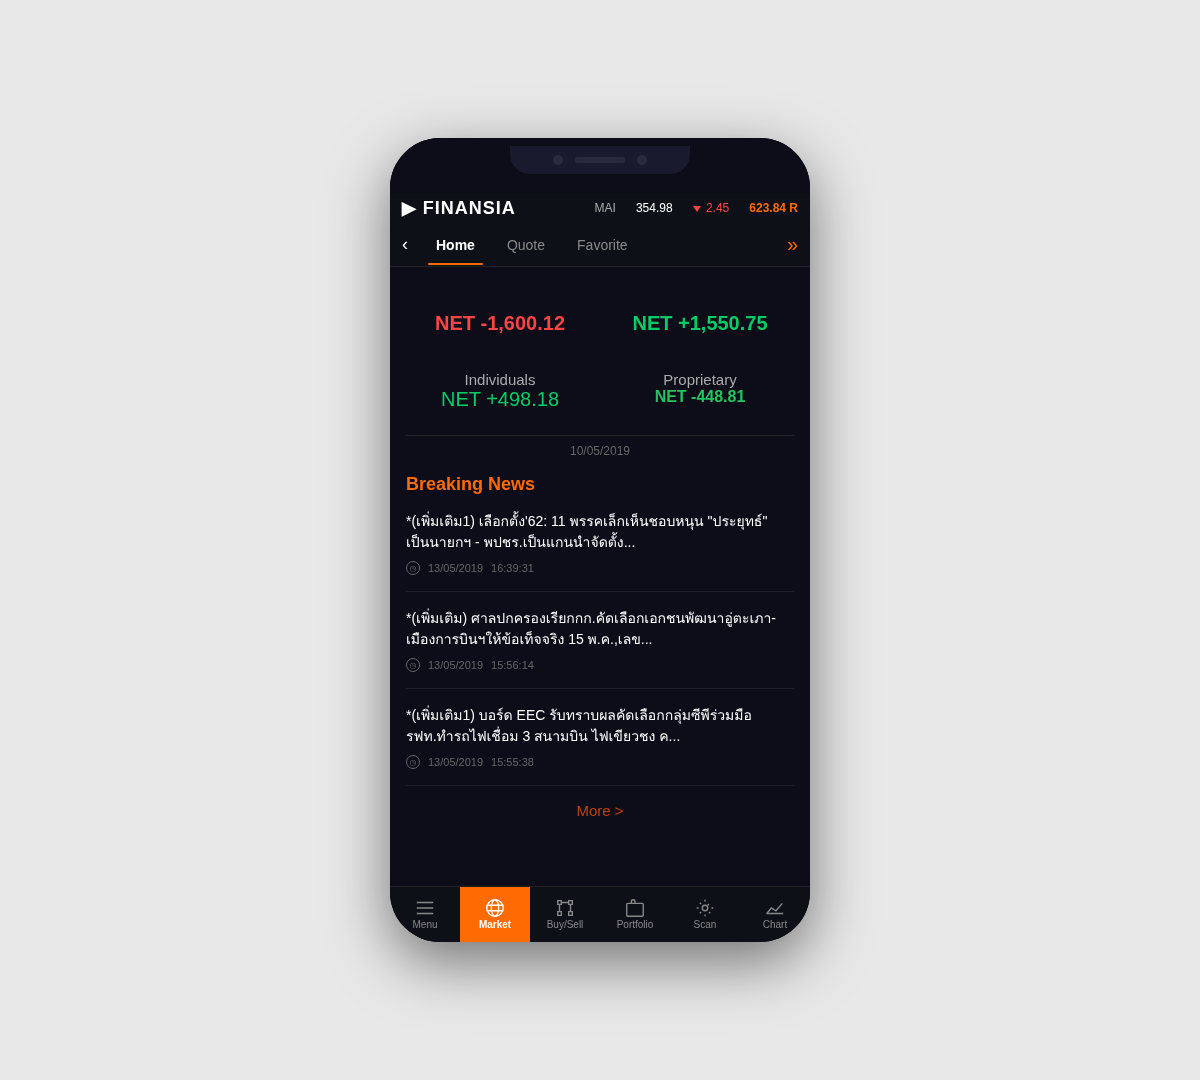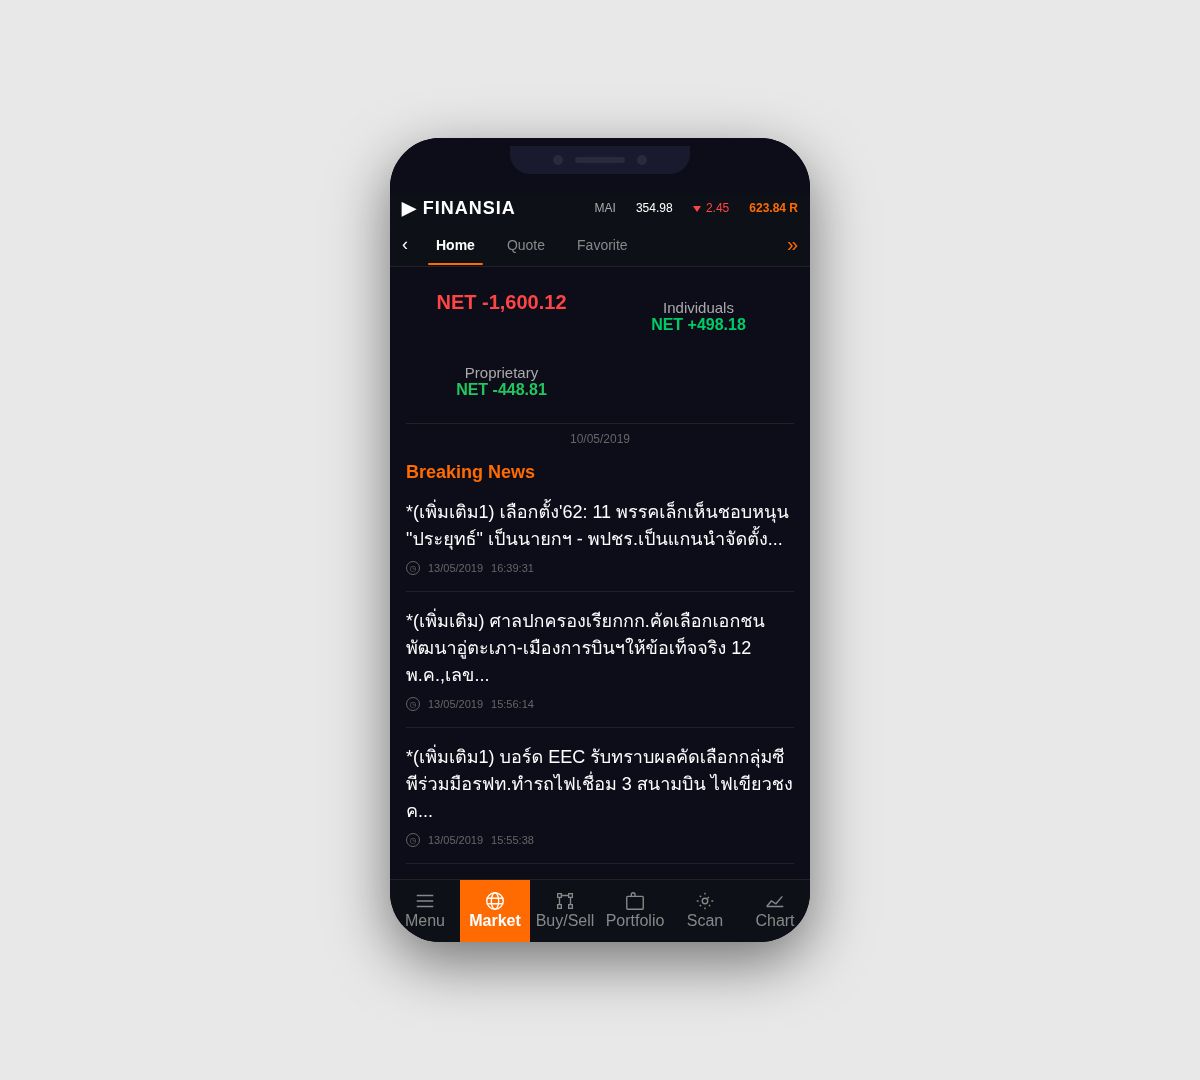--- a/index.html
+++ b/index.html
@@ -152,11 +152,12 @@
     .net-grid {
       display: grid;
       grid-template-columns: 1fr 1fr;
-      gap: 6px;
+      gap: 12px;
       text-align: center;
       margin-bottom: 8px;
       border-bottom: 1px solid #222;
       padding-bottom: 16px;
+      margin-top: 21px;
     }
     .net-cell {
       padding: 8px;

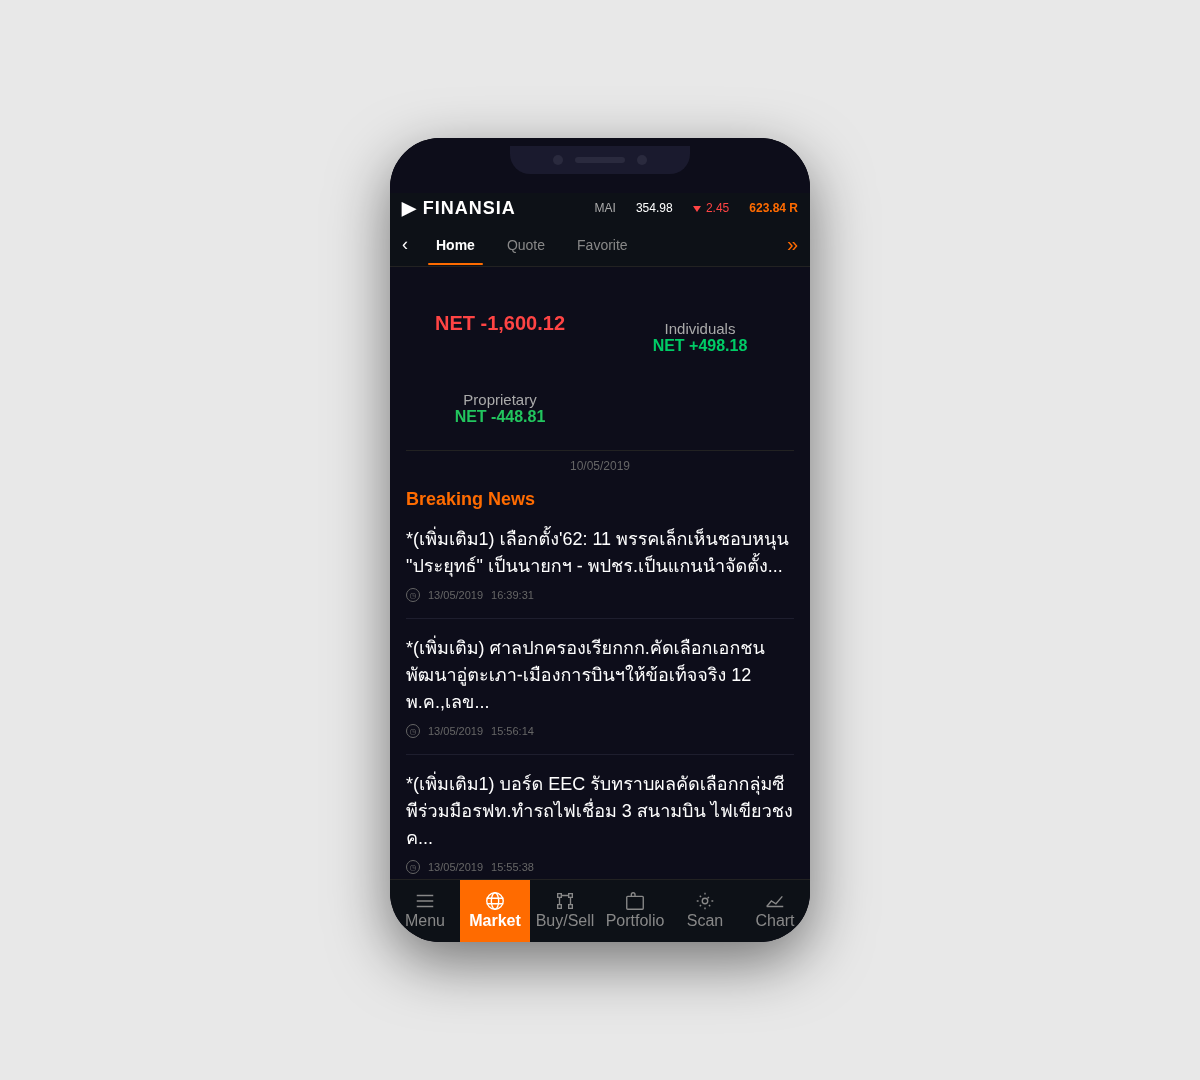--- a/index.html
+++ b/index.html
@@ -302,6 +302,11 @@
           </div>
         </div>
         <div class="net-cell">
+          <div class="net-positive">
+            NET <span>+1,550.75</span>
+          </div>
+        </div>
+        <div class="net-cell">
           <div class="net-label">Individuals</div>
           <div class="net-small-positive">
             NET <span>+498.18</span>

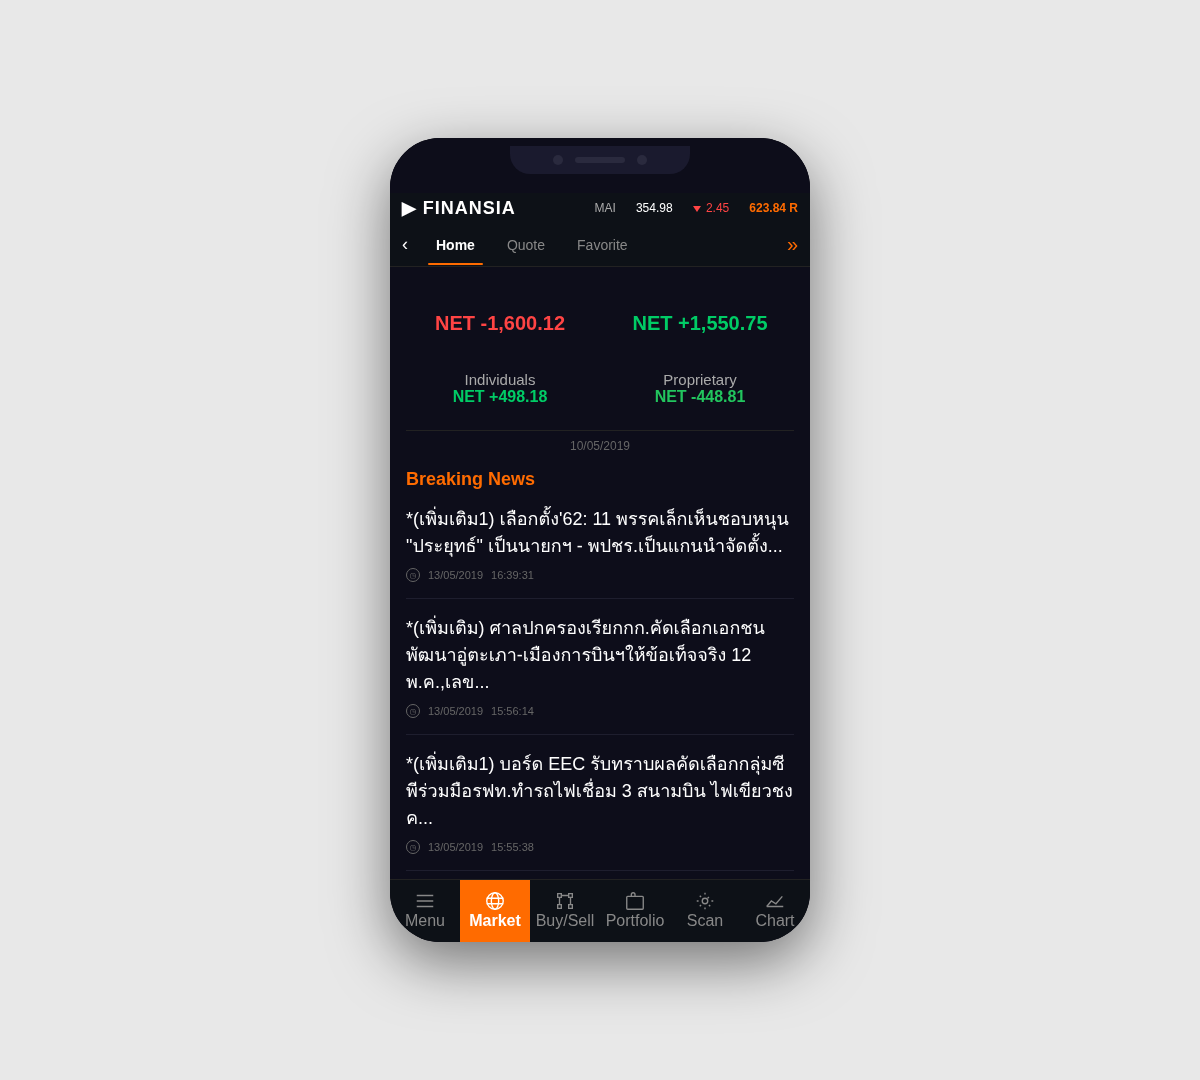--- a/index.html
+++ b/index.html
@@ -165,7 +165,7 @@
     .net-negative { color: #ff4444; font-size: 20px; font-weight: 700; }
     .net-positive { color: #00cc66; font-size: 20px; font-weight: 700; }
     .net-label { color: #aaa; font-size: 15px; margin-top: 8px; }
-    .net-small-positive { color: #00cc66; font-size: 16px; font-weight: 700; }
+    .net-small-positive { color: #00cc66; font-size: 20px; font-weight: 400; }
     .net-small-negative { color: #22c55e; font-size: 16px; font-weight: 600; }
     .date-label {
       text-align: center;

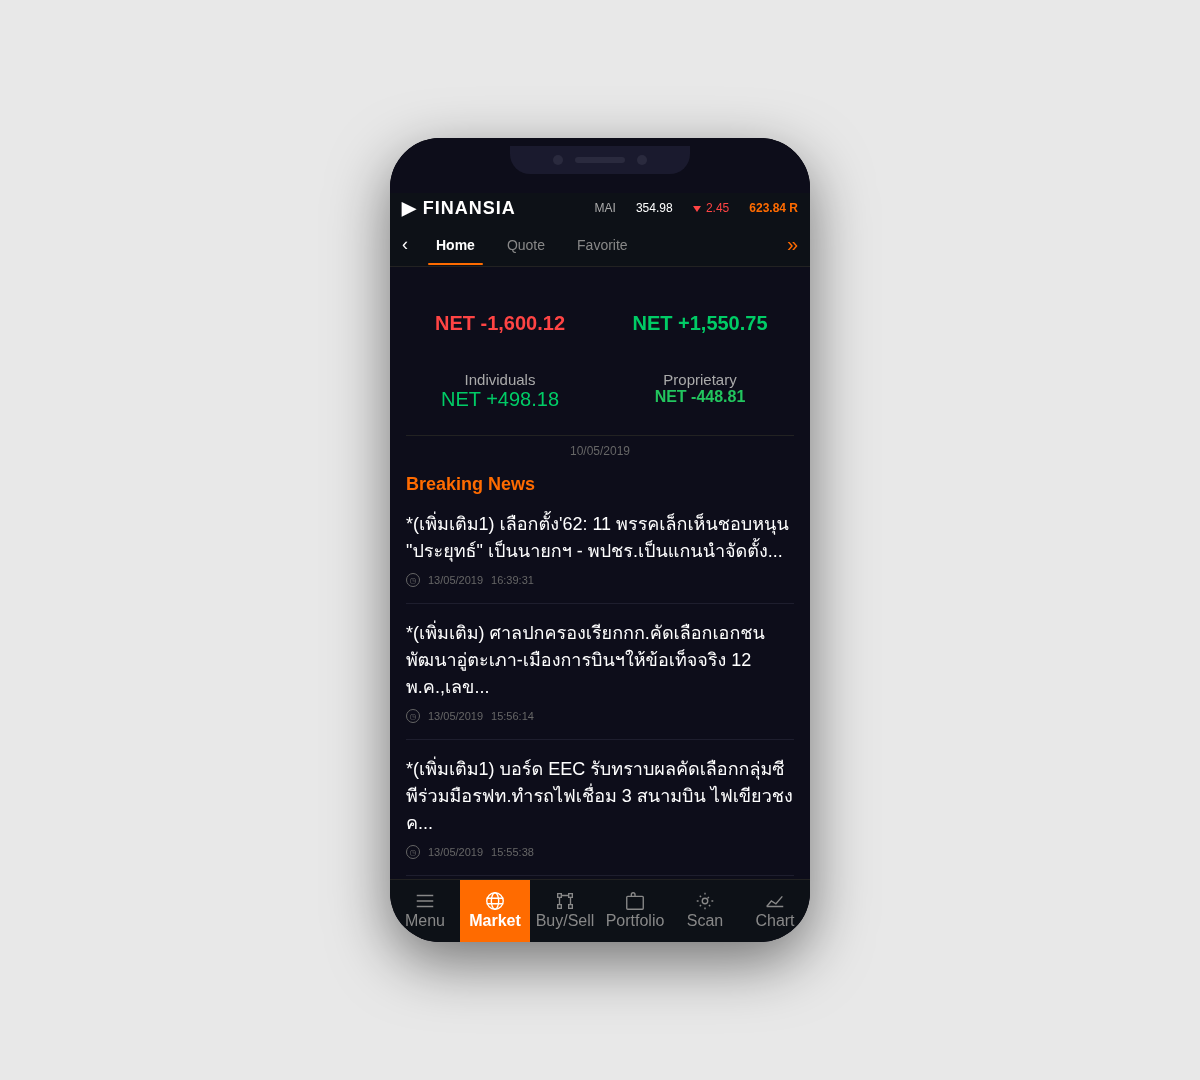--- a/index.html
+++ b/index.html
@@ -187,7 +187,7 @@
     }
     .news-text {
       color: white;
-      font-size: 18px;
+      font-size: 14px;
       line-height: 1.5;
       margin-bottom: 8px;
     }

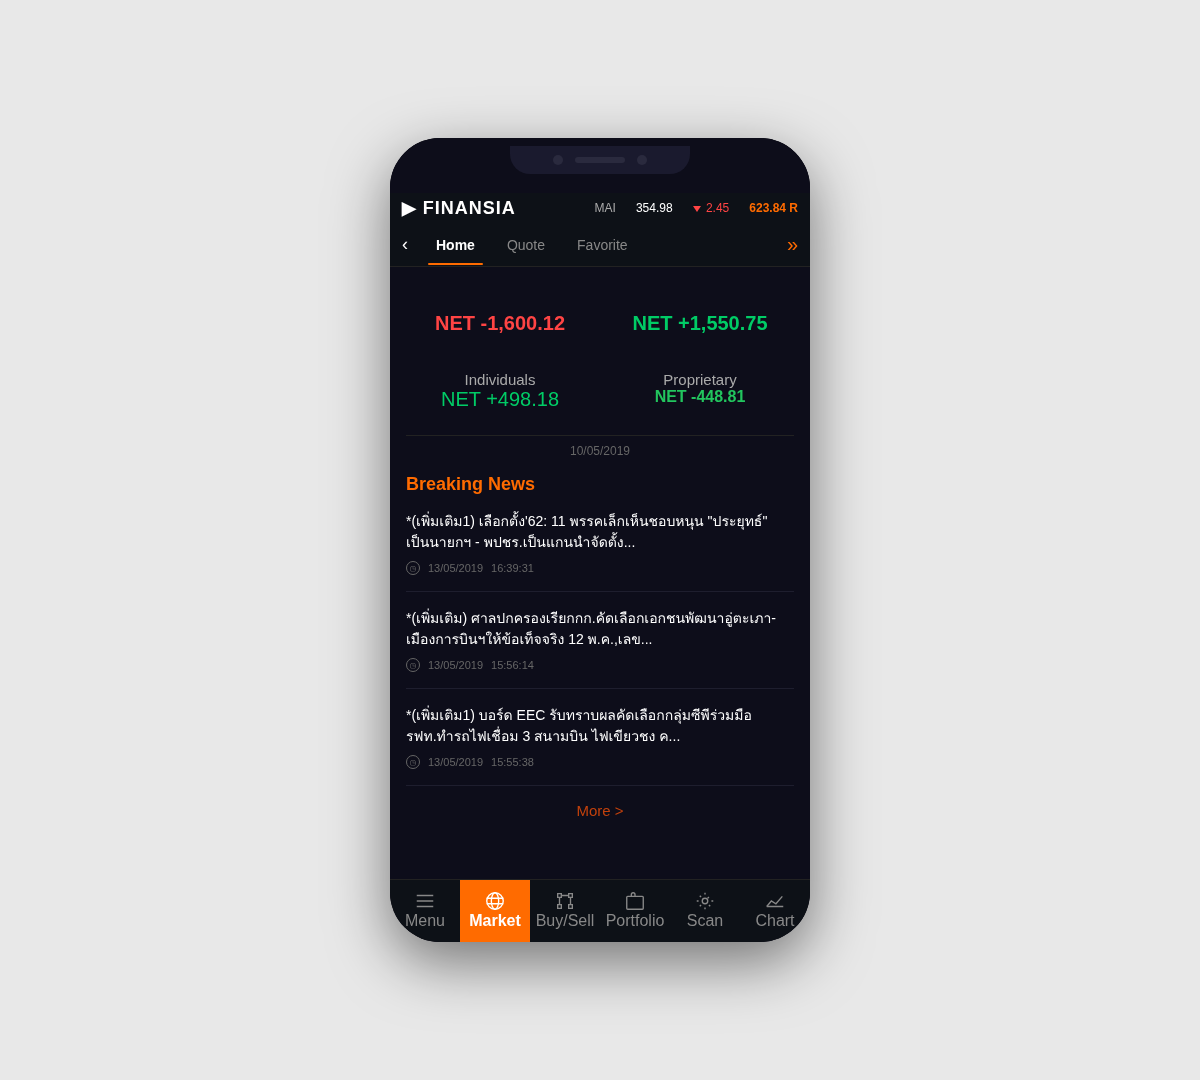--- a/index.html
+++ b/index.html
@@ -334,7 +334,7 @@
       </div>
 
       <div class="news-item">
-        <div class="news-text">*(เพิ่มเติม) ศาลปกครองเรียกกก.คัดเลือกเอกชนพัฒนาอู่ตะเภา-เมืองการบินฯให้ข้อเท็จจริง 12 พ.ค.,เลข...</div>
+        <div class="news-text">*(เพิ่มเติม) ศาลปกครองเรียกกก.คัดเลือกเอกชนพัฒนาอู่ตะเภา-เมืองการบินฯให้ข้อเท็จจริง 15 พ.ค.,เลข...</div>
         <div class="news-meta">
           <div class="clock-icon">◷</div>
           <span>13/05/2019</span>

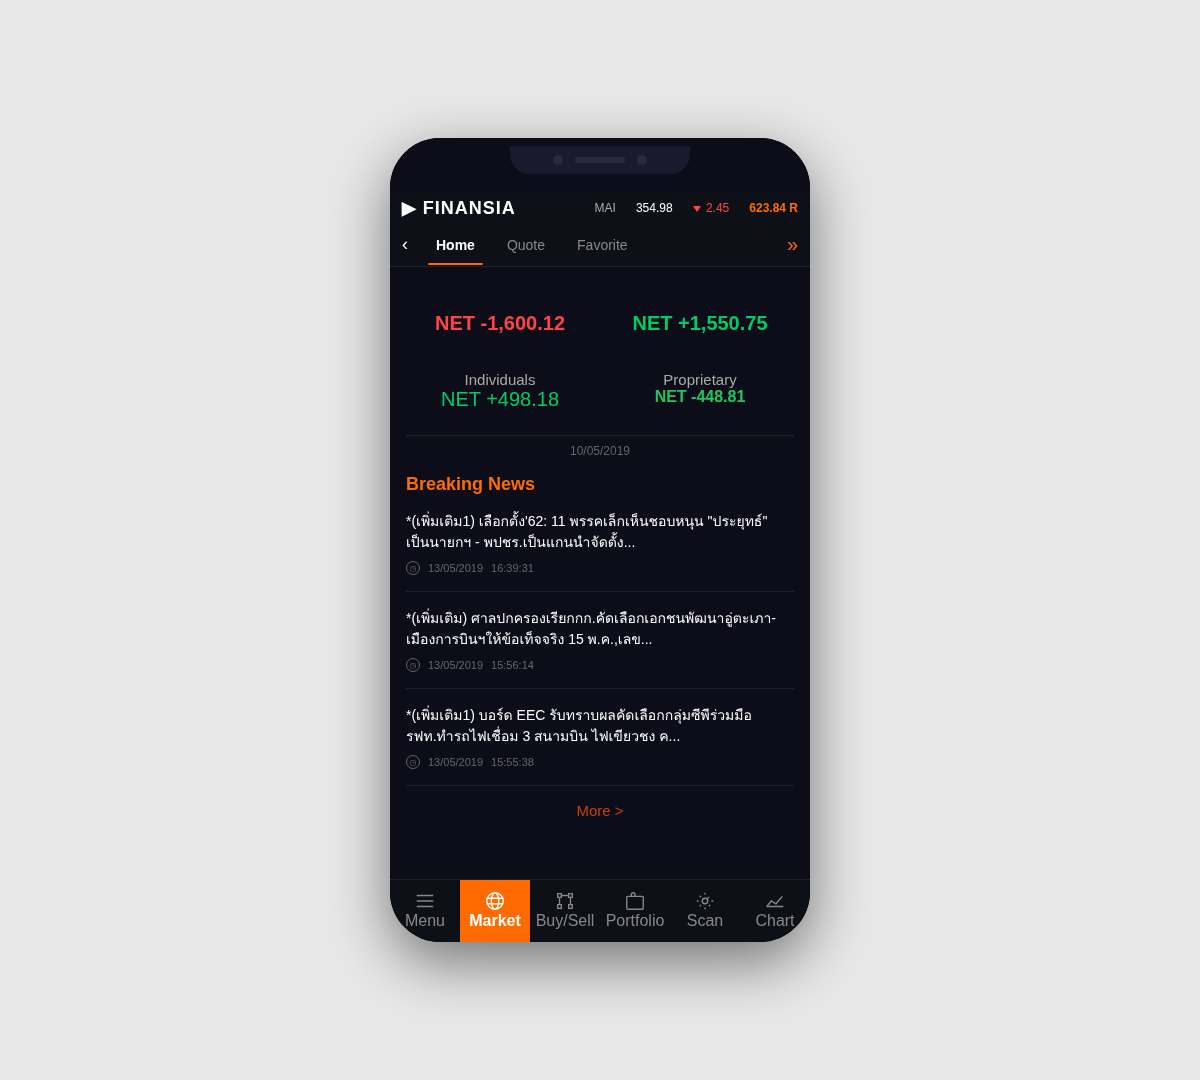--- a/index.html
+++ b/index.html
@@ -238,7 +238,7 @@
       align-items: center;
     }
     .nav-label {
-      font-size: 16px;
+      font-size: 10px;
       color: #888;
     }
     .nav-item.active .nav-label { color: white; font-weight: 600; }

